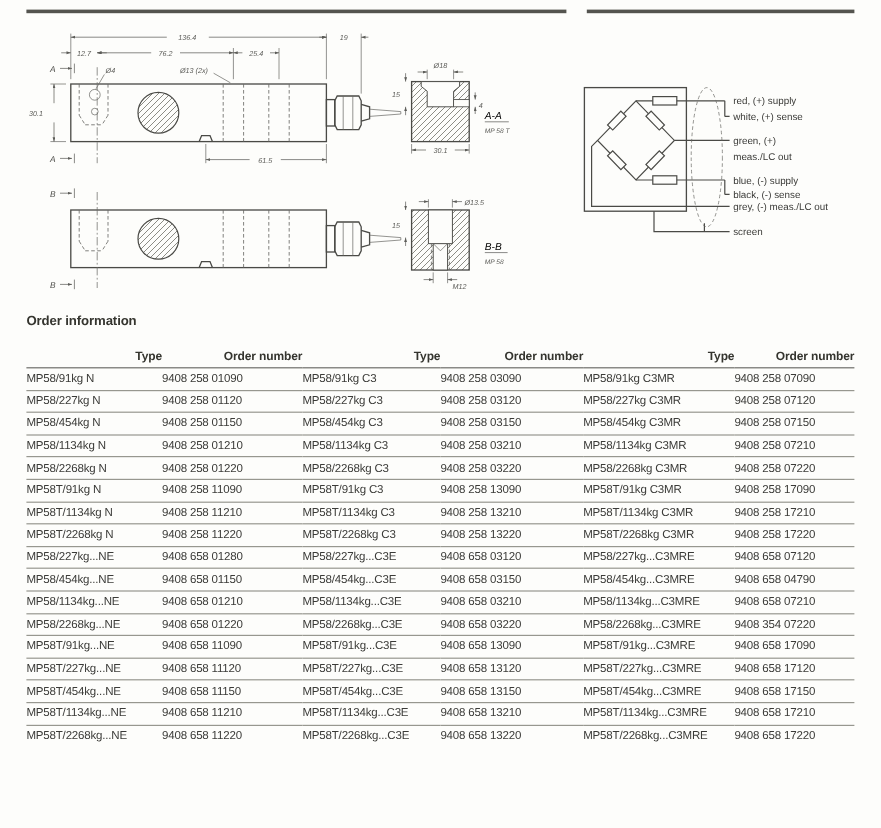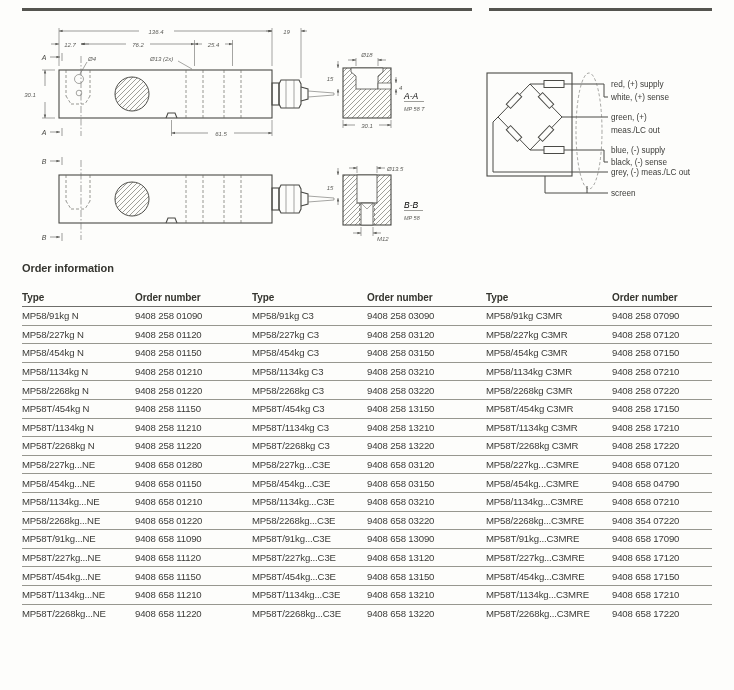--- a/index.html
+++ b/index.html
@@ -37,7 +37,7 @@
     border-collapse:collapse;table-layout:fixed;
   }
   .order-table th{
-    text-align:left;font-size:10px;font-weight:bold;color:#35352f;
+    text-align:right;font-size:10px;font-weight:bold;color:#35352f;
     height:18px;padding:0;border-bottom:1.2px solid #6e6e6a;letter-spacing:-0.1px;
     vertical-align:middle;
   }

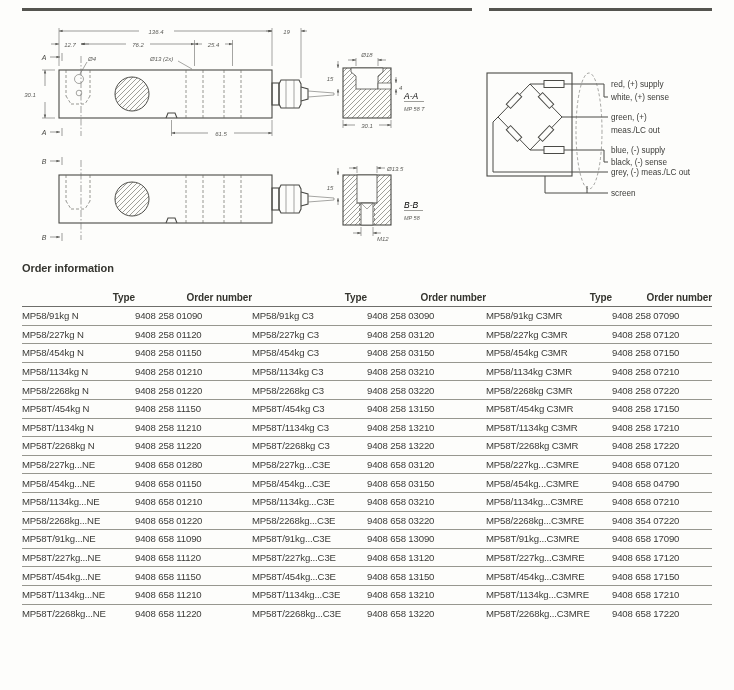--- a/index.html
+++ b/index.html
@@ -299,6 +299,14 @@
         <td>9408 258 07220</td>
       </tr>
       <tr>
+        <td>MP58T/91kg N</td>
+        <td>9408 258 11090</td>
+        <td>MP58T/91kg C3</td>
+        <td>9408 258 13090</td>
+        <td>MP58T/91kg C3MR</td>
+        <td>9408 258 17090</td>
+      </tr>
+      <tr>
         <td>MP58T/454kg N</td>
         <td>9408 258 11150</td>
         <td>MP58T/454kg C3</td>

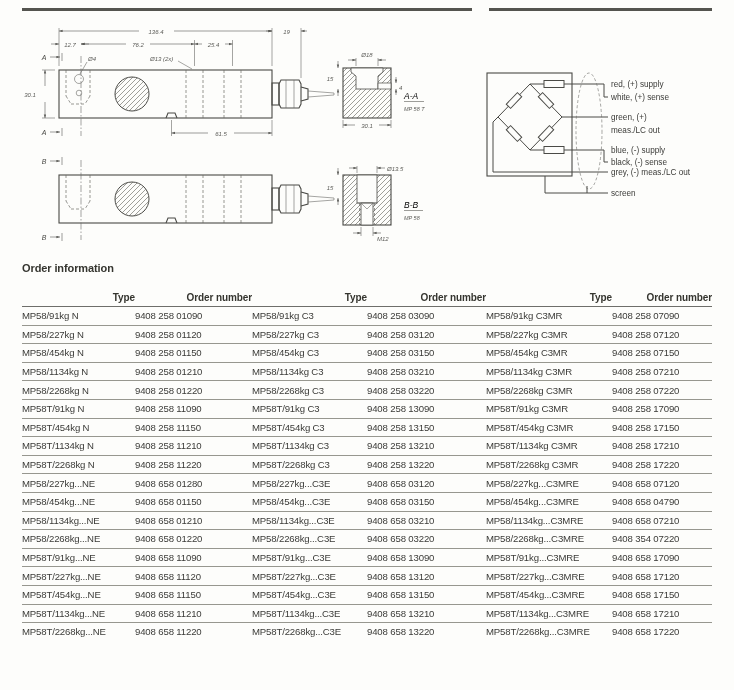--- a/index.html
+++ b/index.html
@@ -307,14 +307,6 @@
         <td>9408 258 17090</td>
       </tr>
       <tr>
-        <td>MP58T/454kg N</td>
-        <td>9408 258 11150</td>
-        <td>MP58T/454kg C3</td>
-        <td>9408 258 13150</td>
-        <td>MP58T/454kg C3MR</td>
-        <td>9408 258 17150</td>
-      </tr>
-      <tr>
         <td>MP58T/1134kg N</td>
         <td>9408 258 11210</td>
         <td>MP58T/1134kg C3</td>

